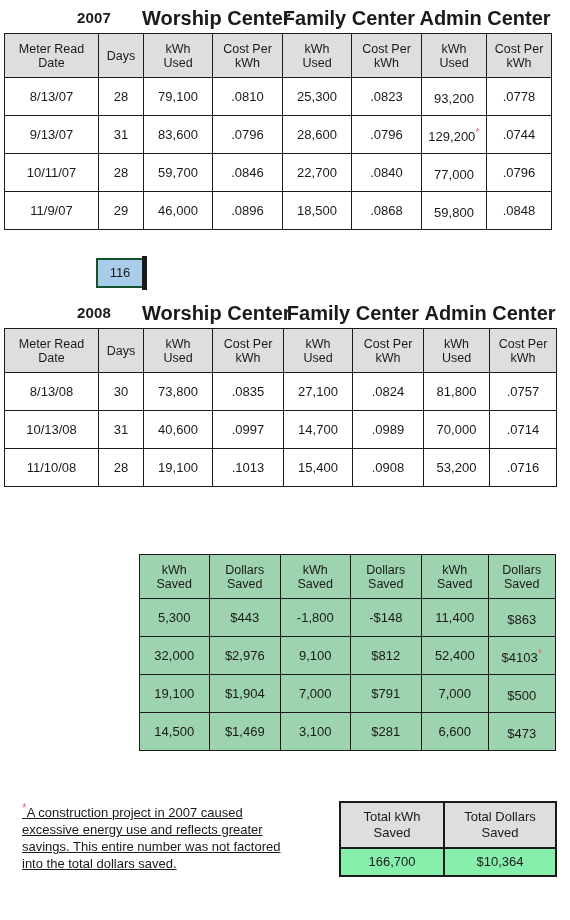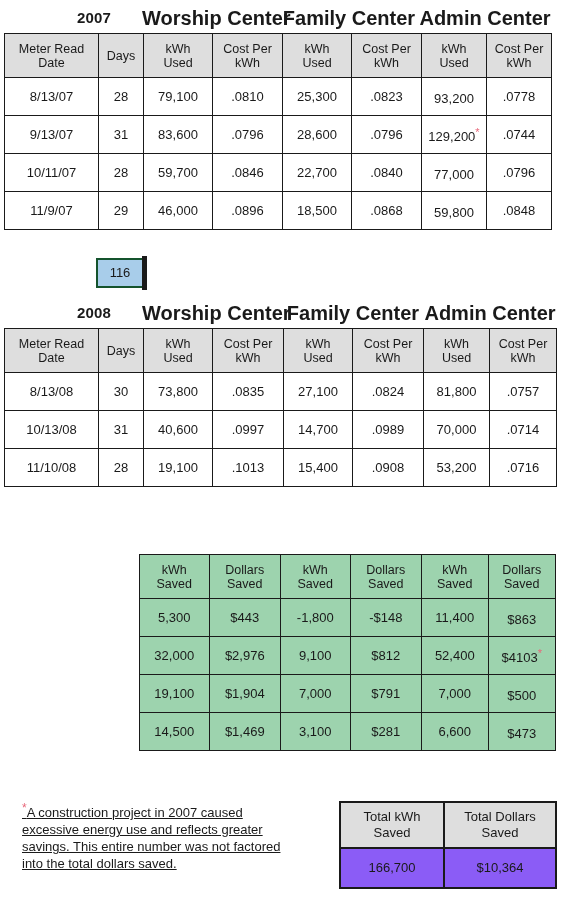--- a/index.html
+++ b/index.html
@@ -93,7 +93,7 @@
     line-height: 16px;
   }
   table#totals td.hd { background: #dedede; height: 46px; }
-  table#totals td.val { height: 40px; background: #8b5cf6; }
+  table#totals td.val { height: 28px; background: #86efac; }
 </style>
 </head>
 <body>

